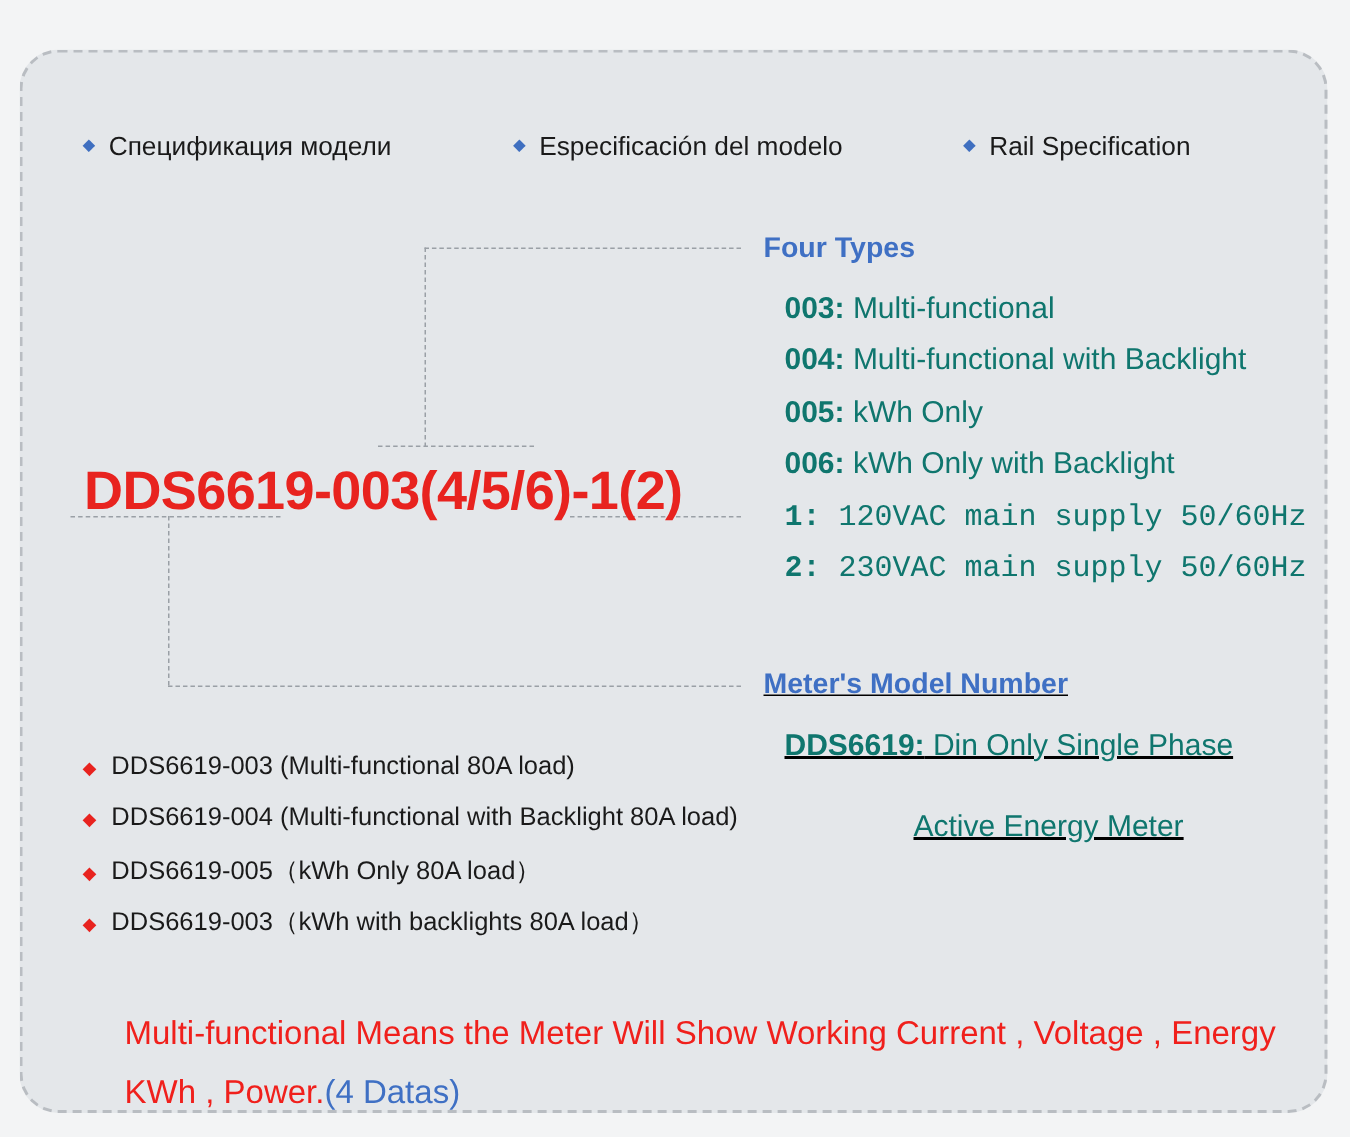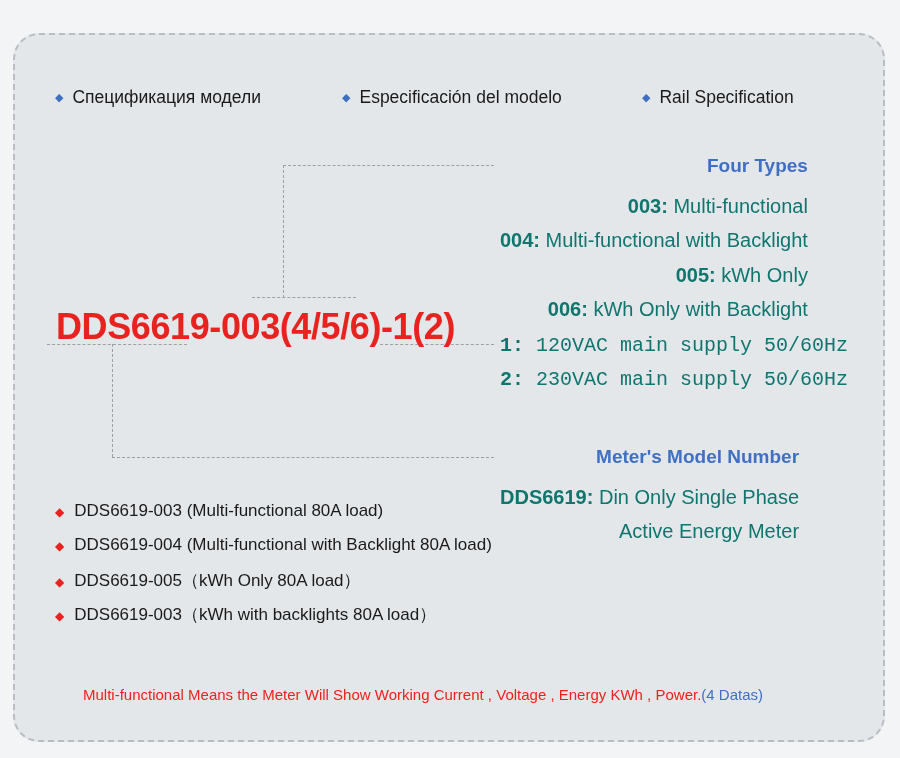--- a/index.html
+++ b/index.html
@@ -97,7 +97,7 @@
   }
 
   
-  .block { position: absolute; left: 471px; text-align: right; }
+  .block { position: absolute; left: 494px; }
   .block-title {
     font-size: 19px;
     font-weight: bold;

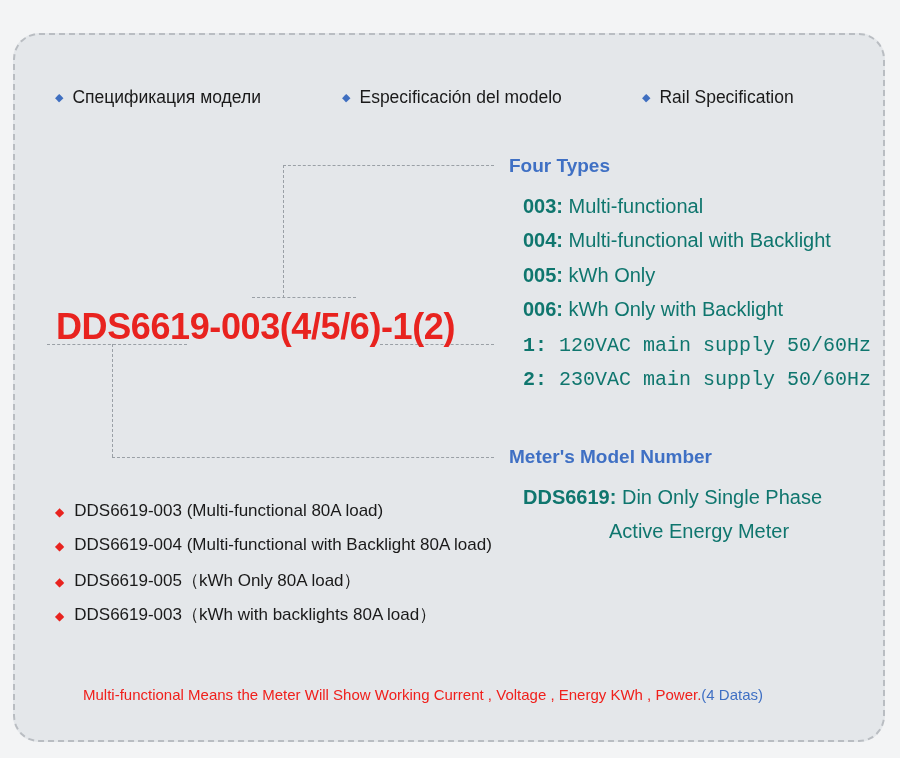--- a/index.html
+++ b/index.html
@@ -116,7 +116,7 @@
   .block-1 .block-line { padding-left: 14px; }
   .block-2 { top: 294px; }
   .block-2 .block-line { padding-left: 14px; font-family: Liberation Mono, monospace; }
-  .block-3 { top: 411px; }
+  .block-3 { top: 411px; text-decoration: underline; }
   .block-3 .block-line { padding-left: 14px; }
   .block-3 .cont { padding-left: 100px; }
 

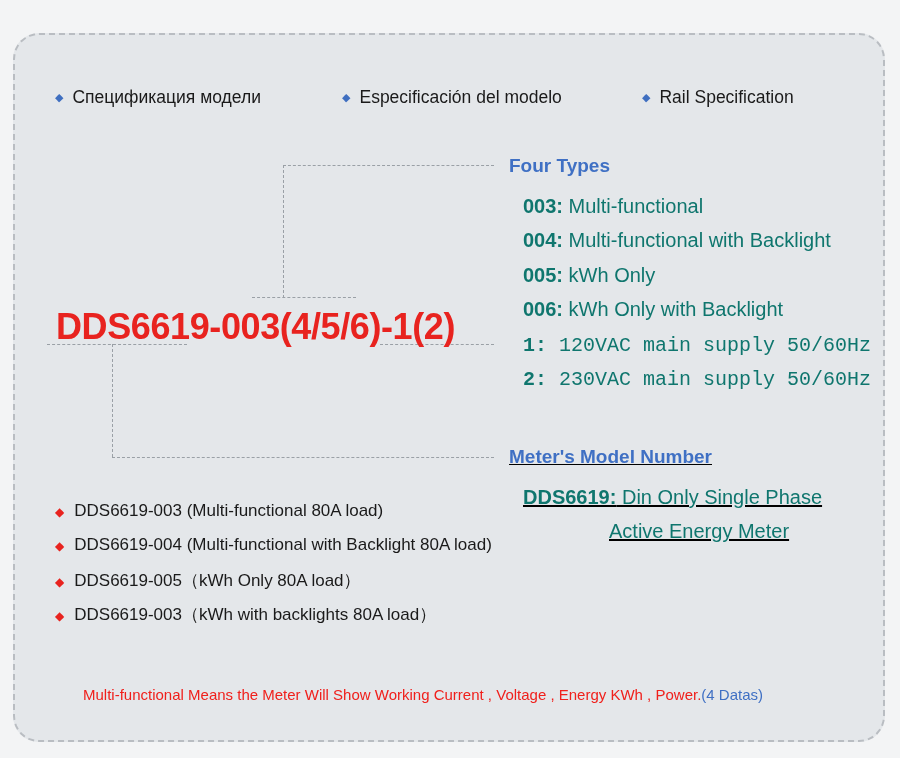--- a/index.html
+++ b/index.html
@@ -118,7 +118,7 @@
   .block-2 .block-line { padding-left: 14px; font-family: Liberation Mono, monospace; }
   .block-3 { top: 411px; text-decoration: underline; }
   .block-3 .block-line { padding-left: 14px; }
-  .block-3 .cont { padding-left: 100px; }
+  .block-3 .cont { padding-left: 100px; margin-top: 20px; }
 
   
   .bullets {

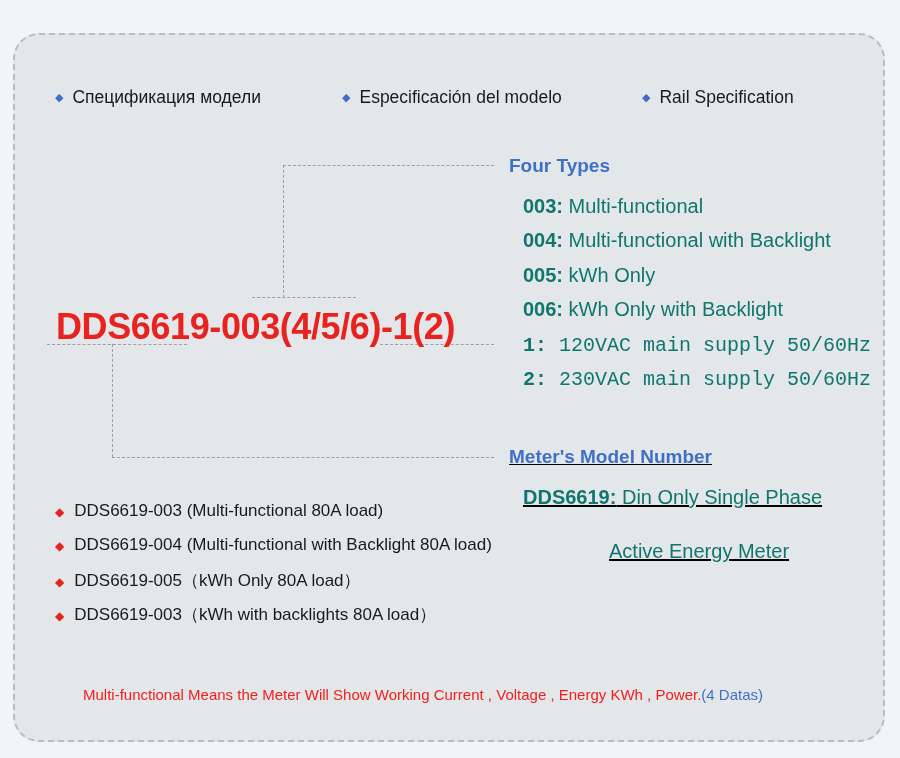--- a/index.html
+++ b/index.html
@@ -148,10 +148,9 @@
     left: 68px;
     top: 635px;
     width: 790px;
-    font-size: 15px;
+    font-size: 22px;
     color: #f0201c;
     line-height: 1.75;
-    margin-top: 12px;
   }
   .note .blue { color: #3f70c4; }
 </style>

